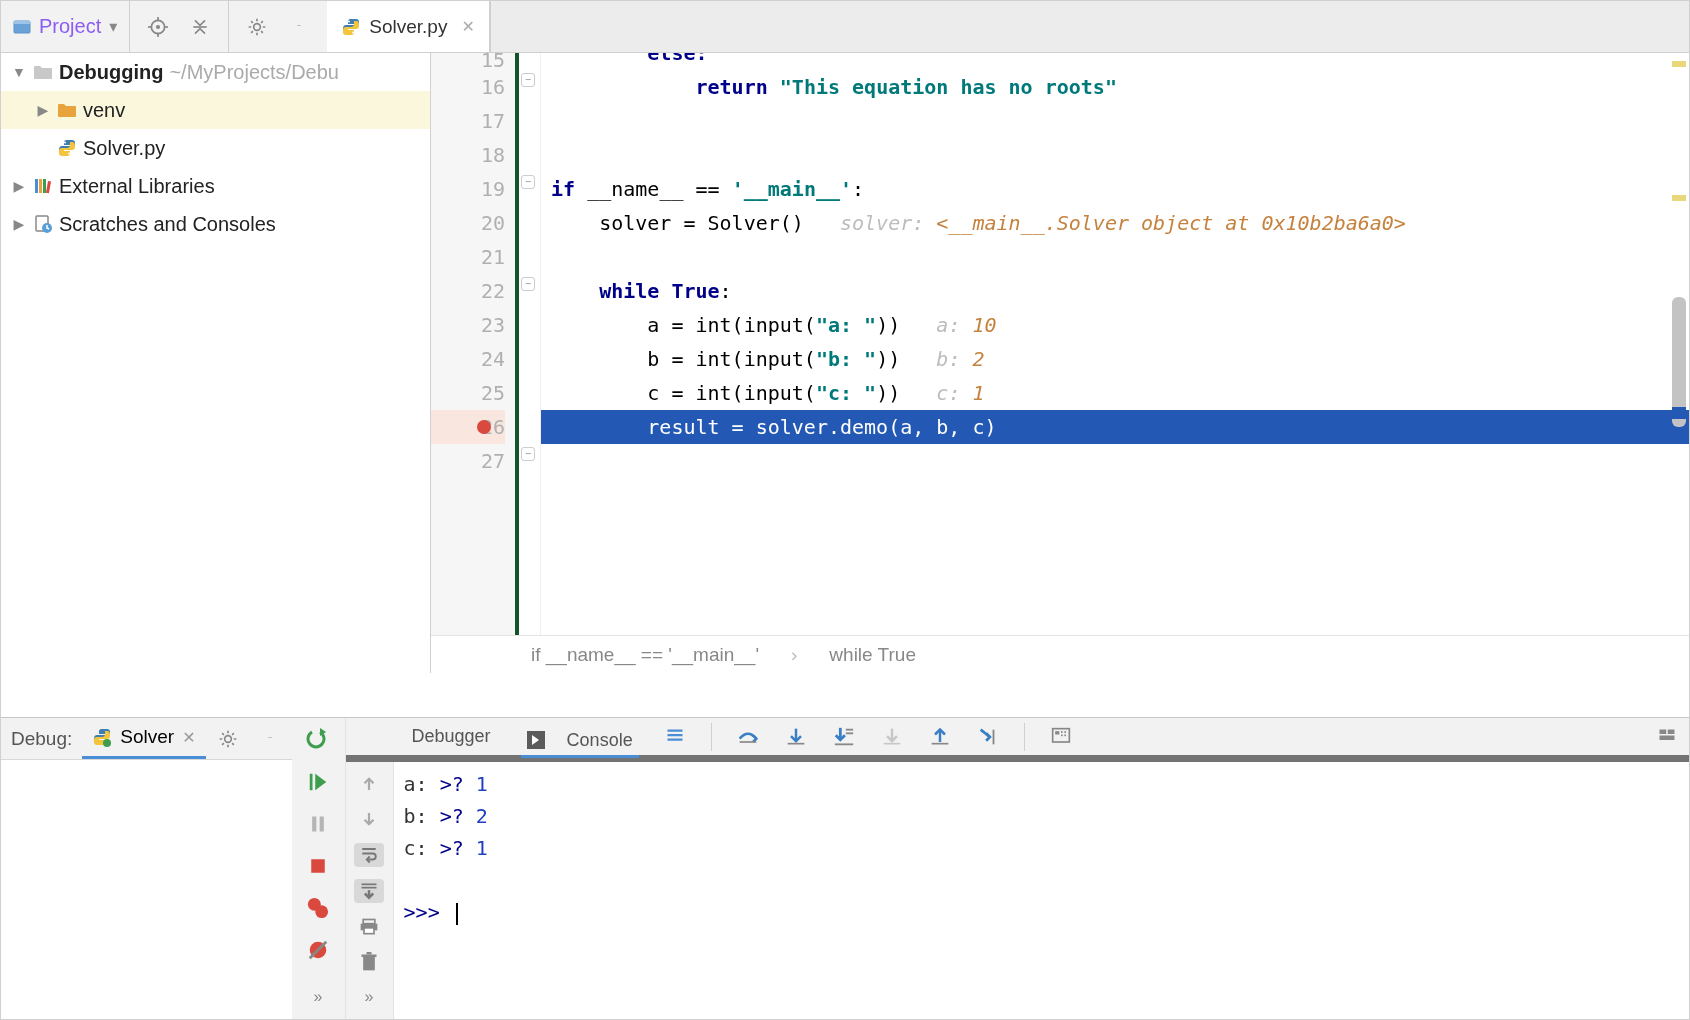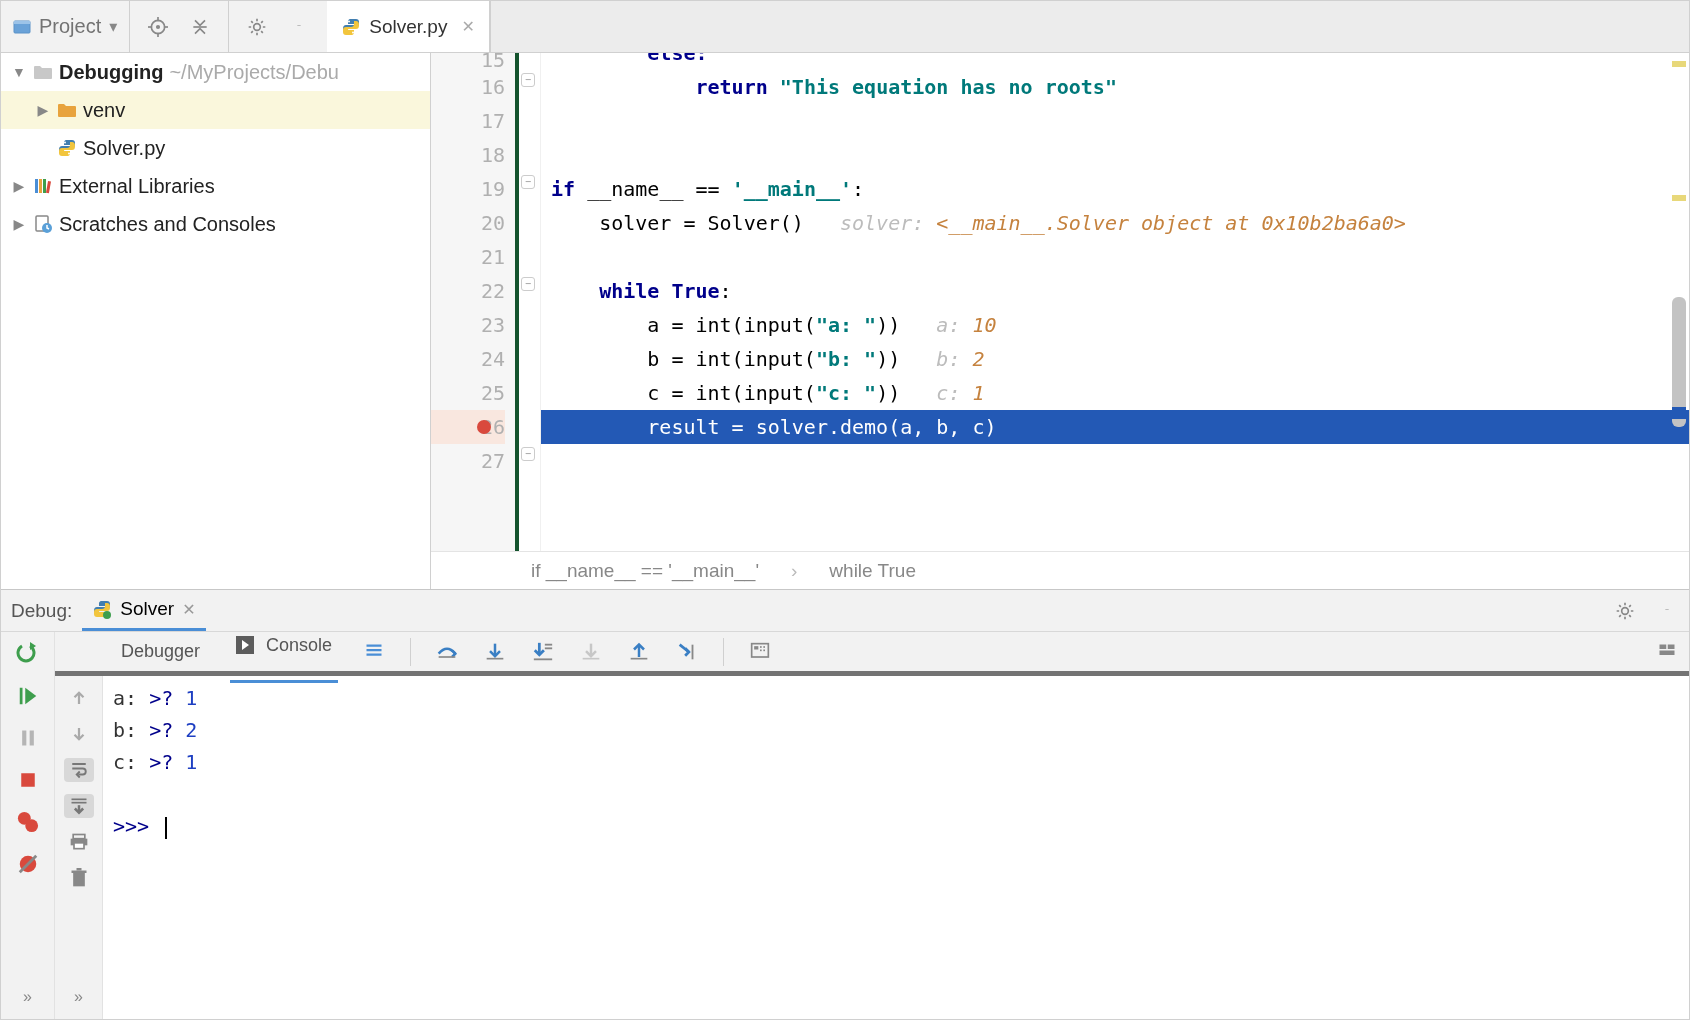--- a/index.html
+++ b/index.html
@@ -32,7 +32,7 @@
   width: 18px; height: 18px;
   display: inline-block;
 }
-.project-label { color: #737373; font-size: 20px; }
+.project-label { color: #8b5cf6; font-size: 20px; }
 .header-icons {
   display: flex; align-items: center; gap: 18px; padding: 0 16px;
   border-right: 1px solid #d0d0d0;

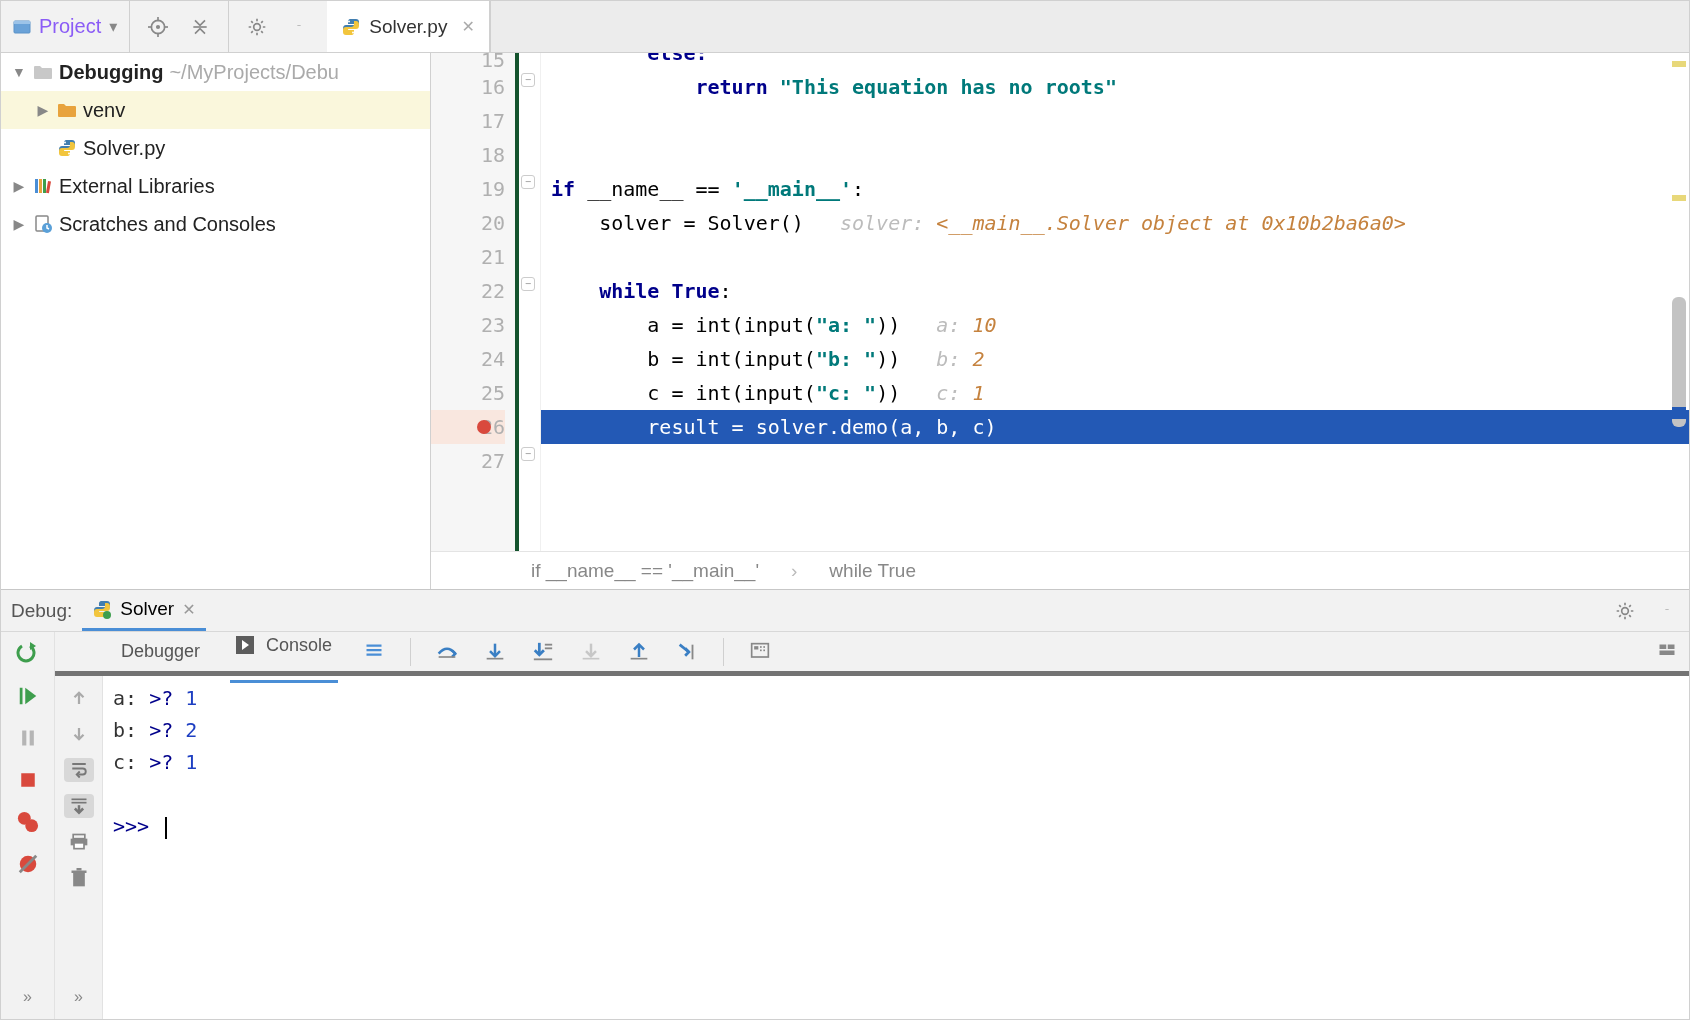--- a/index.html
+++ b/index.html
@@ -147,8 +147,9 @@
 .debug-panel {
   border-top: 1px solid #c7c7c7;
   display: flex;
-  flex-direction: column;
-  height: 430px;
+  flex-direction: row;
+  height: 302px;
+  margin-top: 44px;
 }
 .debug-tabs {
   height: 42px;

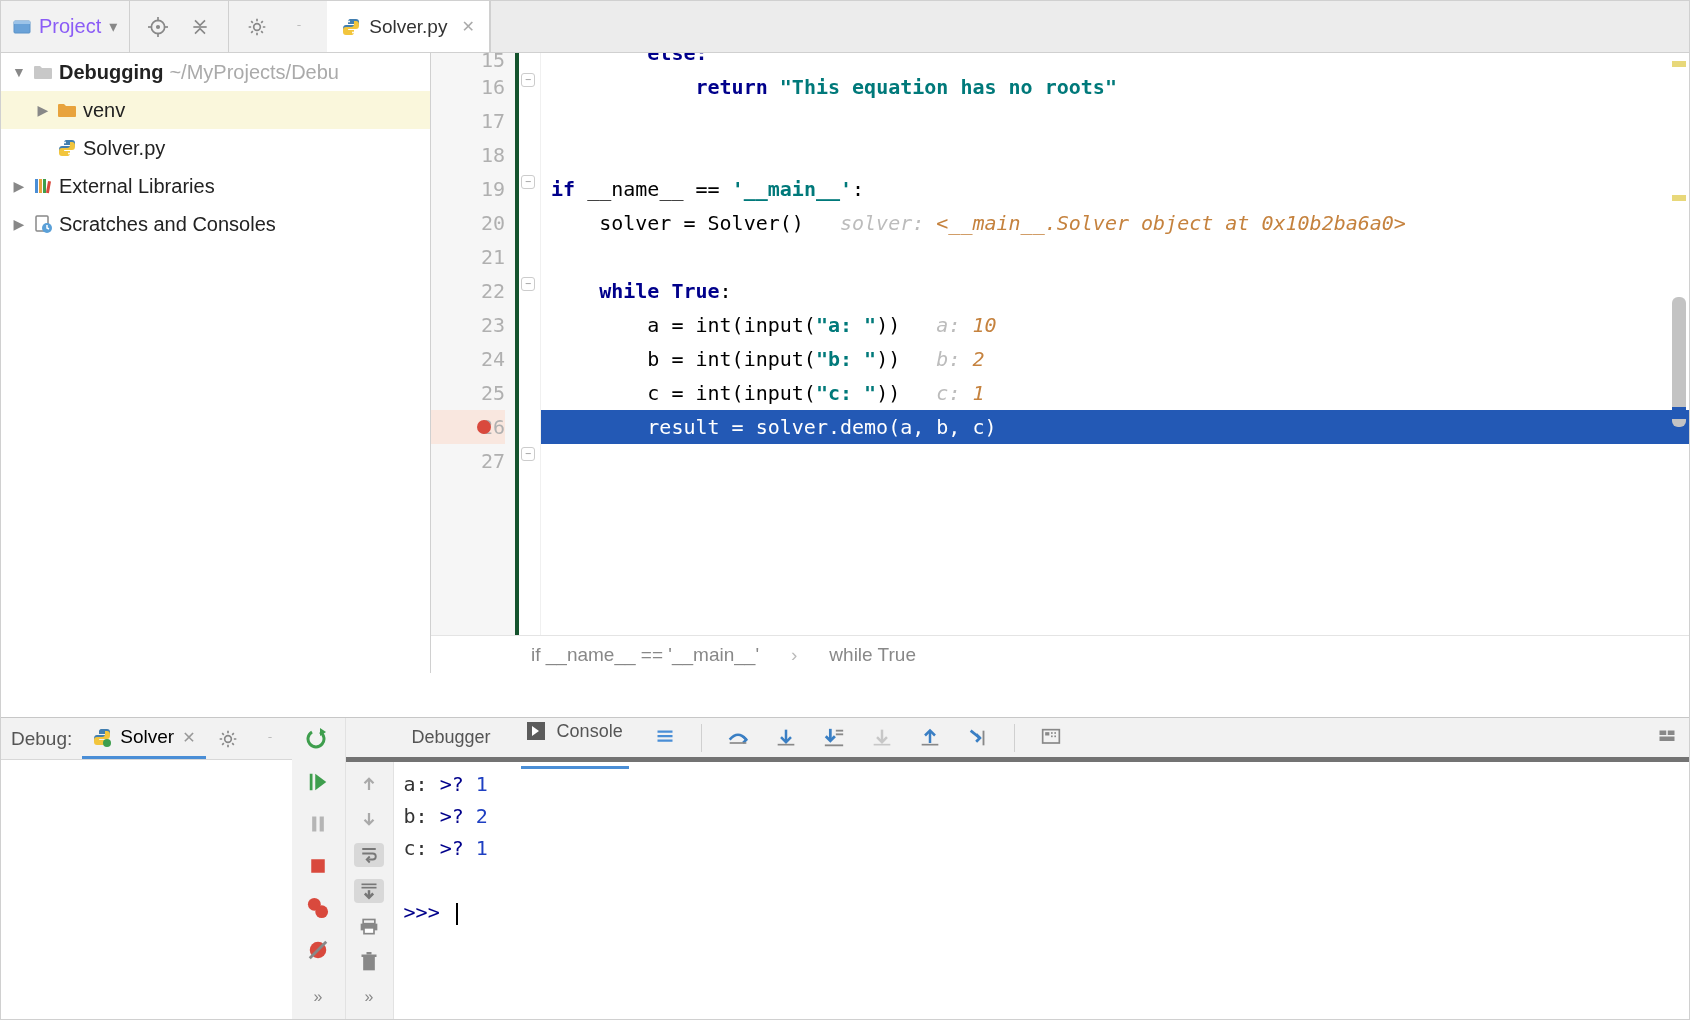--- a/index.html
+++ b/index.html
@@ -169,7 +169,7 @@
 .debug-right-icons { margin-left: auto; display: flex; gap: 18px; }
 .debug-toolbar {
   height: 44px; background: #f2f2f2;
-  border-bottom: 5px solid #737373;
+  border-bottom: 7px solid #737373;
   display: flex; align-items: center;
   padding-left: 60px;
   gap: 24px;

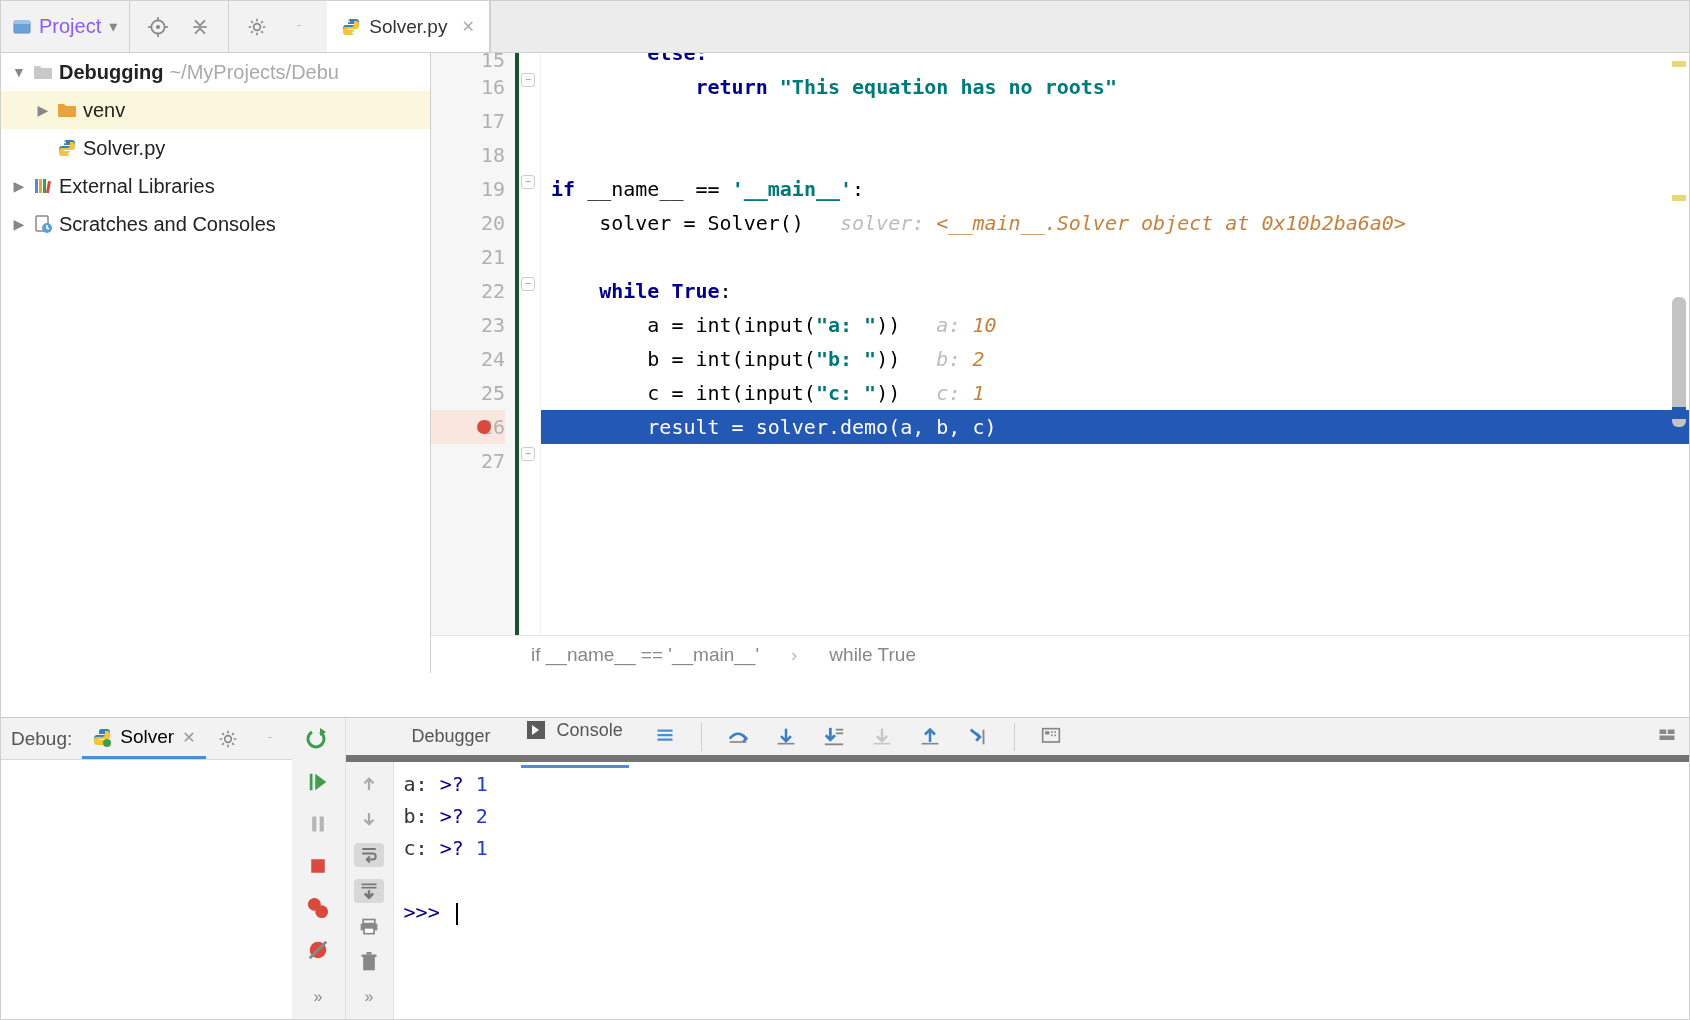--- a/index.html
+++ b/index.html
@@ -178,8 +178,8 @@
 .debug-toolbar .sep-v { width: 1px; height: 28px; background: #d0d0d0; }
 .db-tab { color: #555; font-size: 18px; padding: 4px 6px;}
 .db-tab.active {
-  display: flex; align-items: center; gap: 12px;
-  border-bottom: 3px solid #4a8ed6; padding-bottom: 24px; margin-bottom: -10px;
+  display: flex; align-items: center; gap: 22px;
+  border-bottom: 3px solid #4a8ed6; padding-bottom: 4px; margin-bottom: -10px;
 }
 .db-play-badge {
   width: 18px; height: 18px; background: #5c5c5c;

